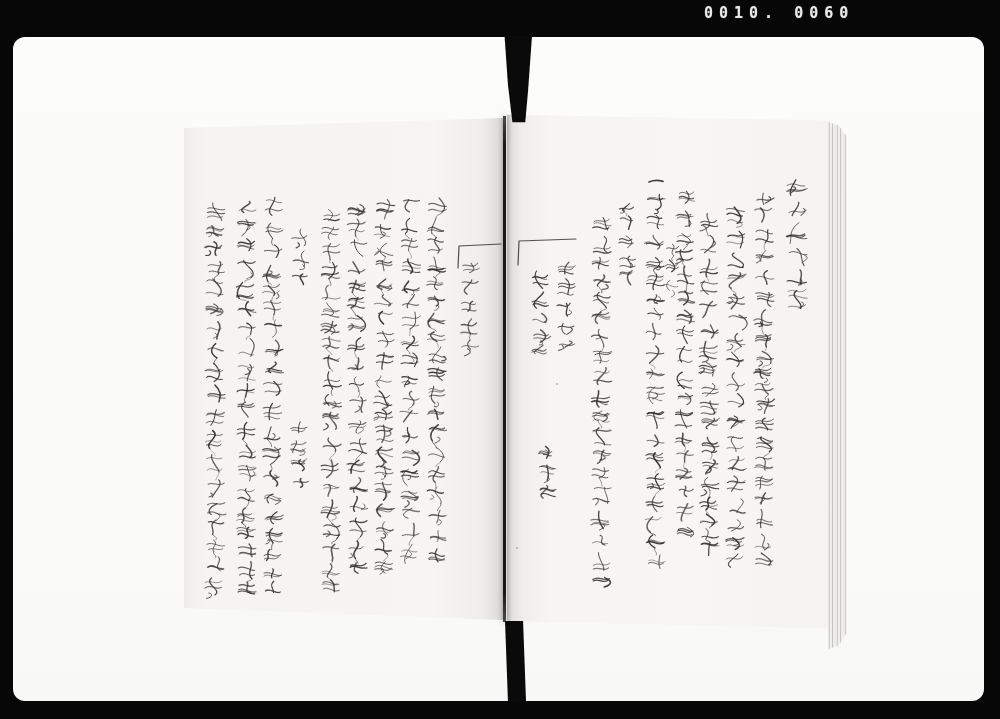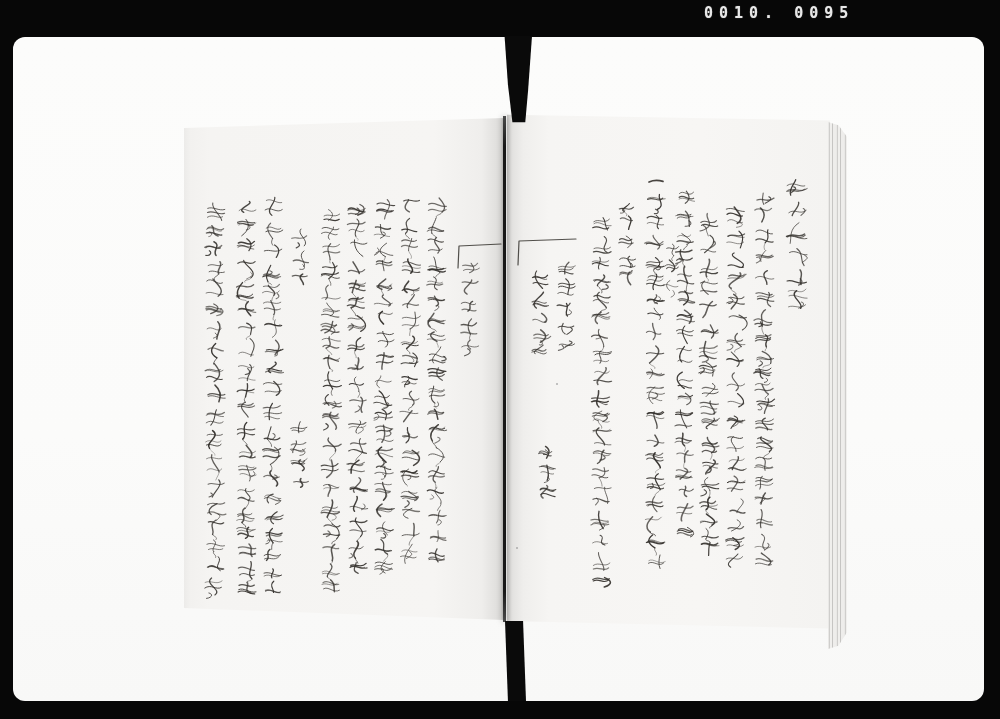--- a/index.html
+++ b/index.html
@@ -61,7 +61,7 @@
 
 <div class="film"></div>
 
-<div class="stamp">0010. 0095</div>
+<div class="stamp">0010. 0060</div>
 
 <div class="book">
   <div class="page page-left"></div>

